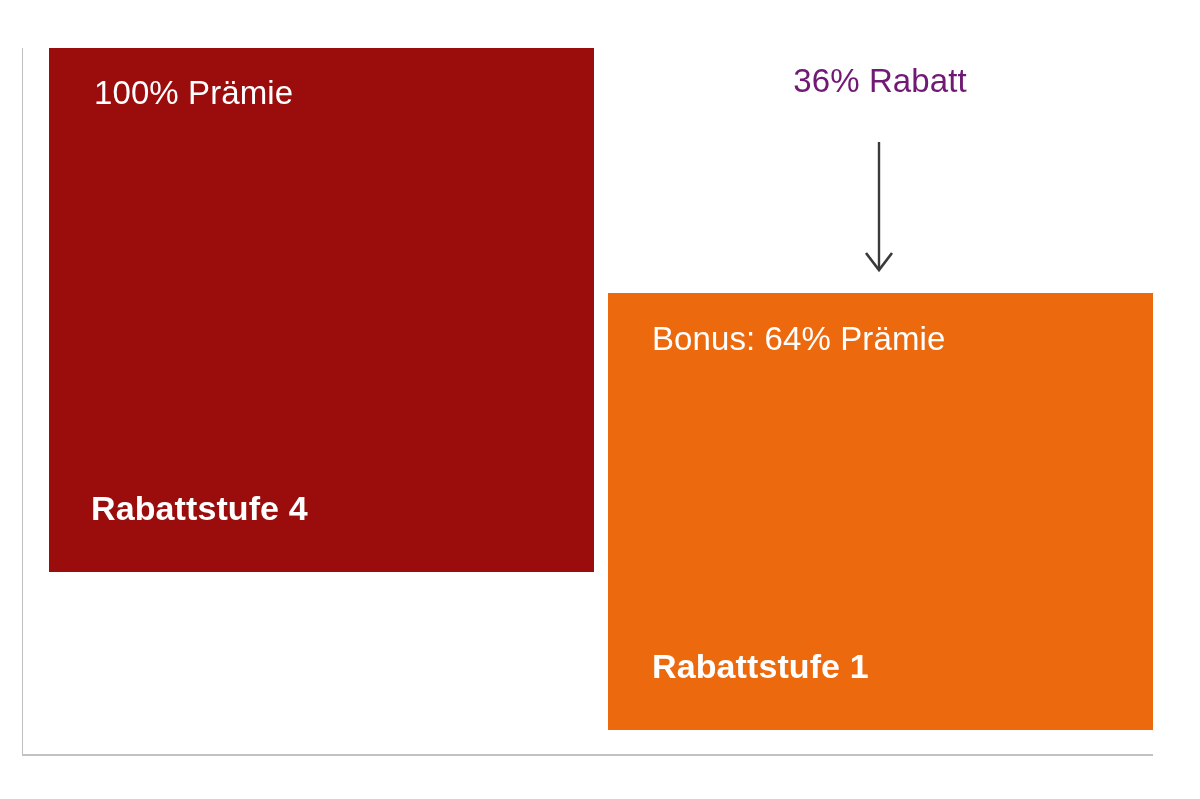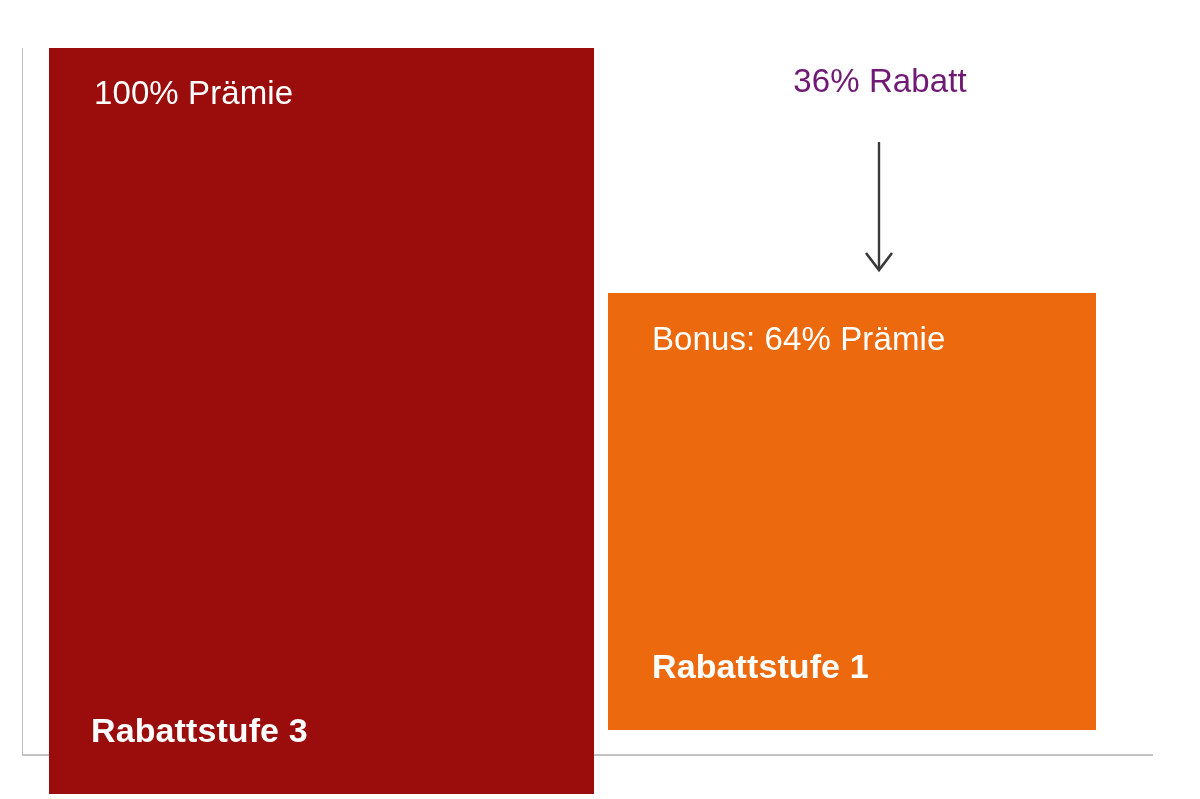--- a/index.html
+++ b/index.html
@@ -46,7 +46,7 @@
     left: 49px;
     top: 48px;
     width: 545px;
-    height: 746px;
+    height: 524px;
   }
   .bar-1 {
     left: 608px;

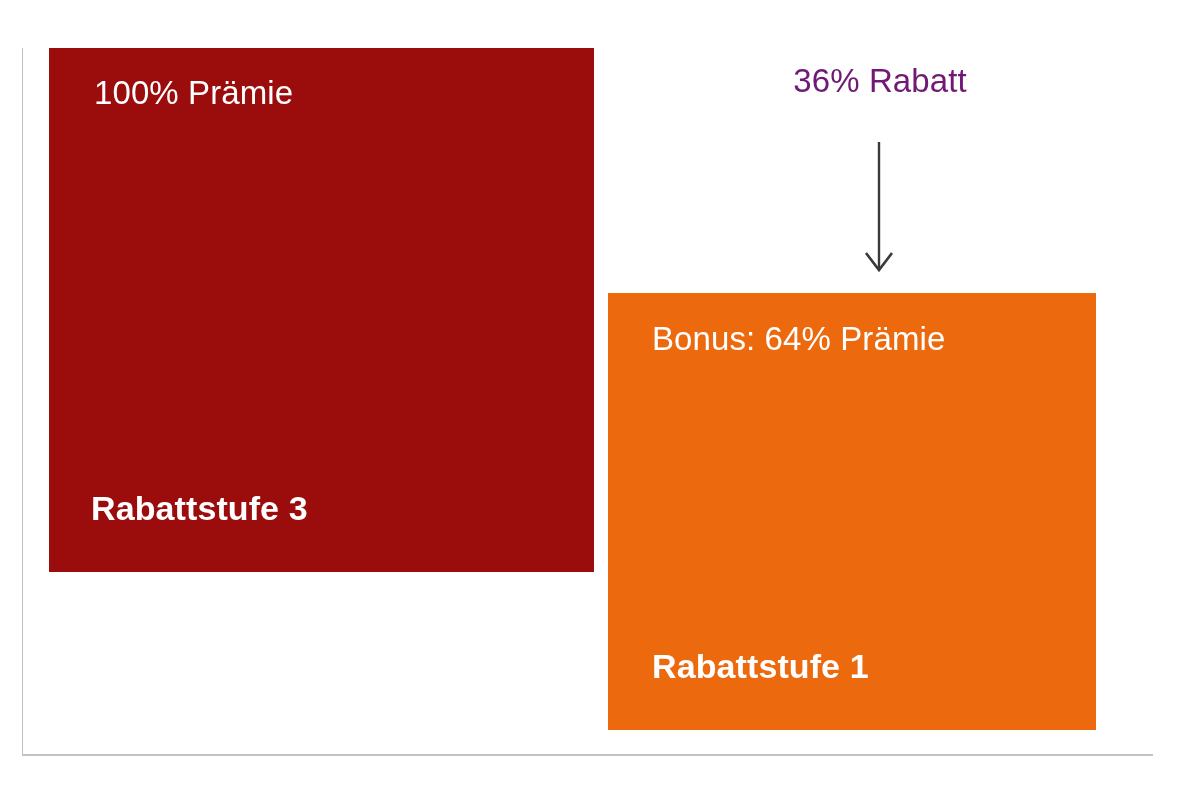--- a/index.html
+++ b/index.html
@@ -51,7 +51,7 @@
   .bar-1 {
     left: 608px;
     top: 293px;
-    width: 488px;
+    width: 545px;
     height: 437px;
     text-align: right;
   }

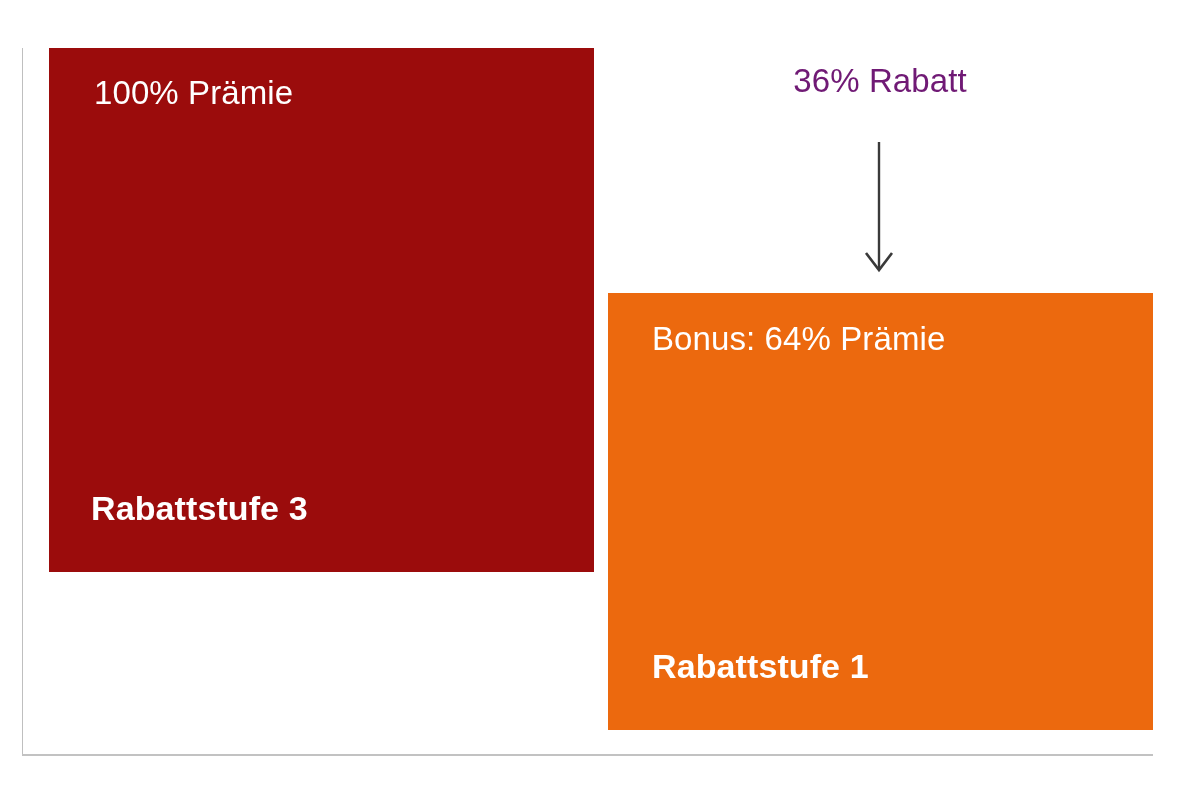--- a/index.html
+++ b/index.html
@@ -117,7 +117,7 @@
 
   <div class="bar bar-0" style="background-color: rgb(155, 12, 12);">
     <span class="bar-top-label">100% Prämie</span>
-    <span class="bar-bottom-label">Rabattstufe 3</span>
+    <span class="bar-bottom-label">Rabattstufe 4</span>
   </div>
 
   <div class="bar bar-1" style="background-color: rgb(236, 105, 14);">

